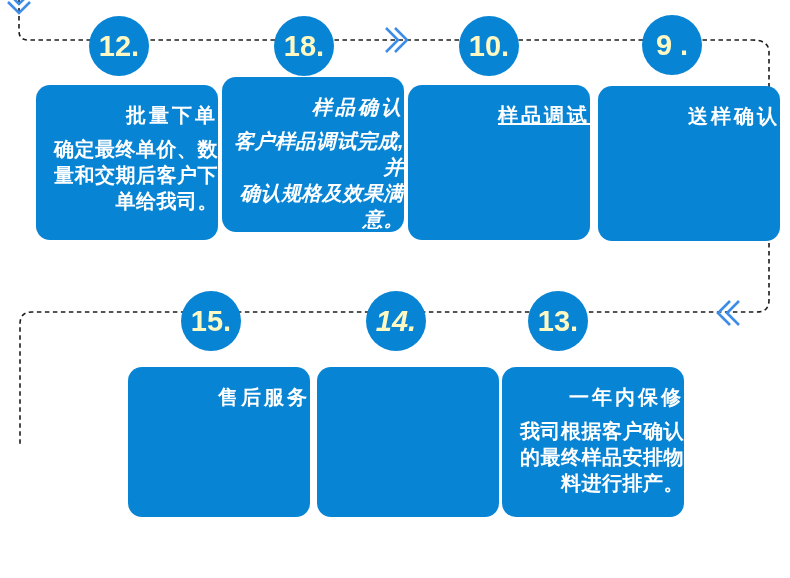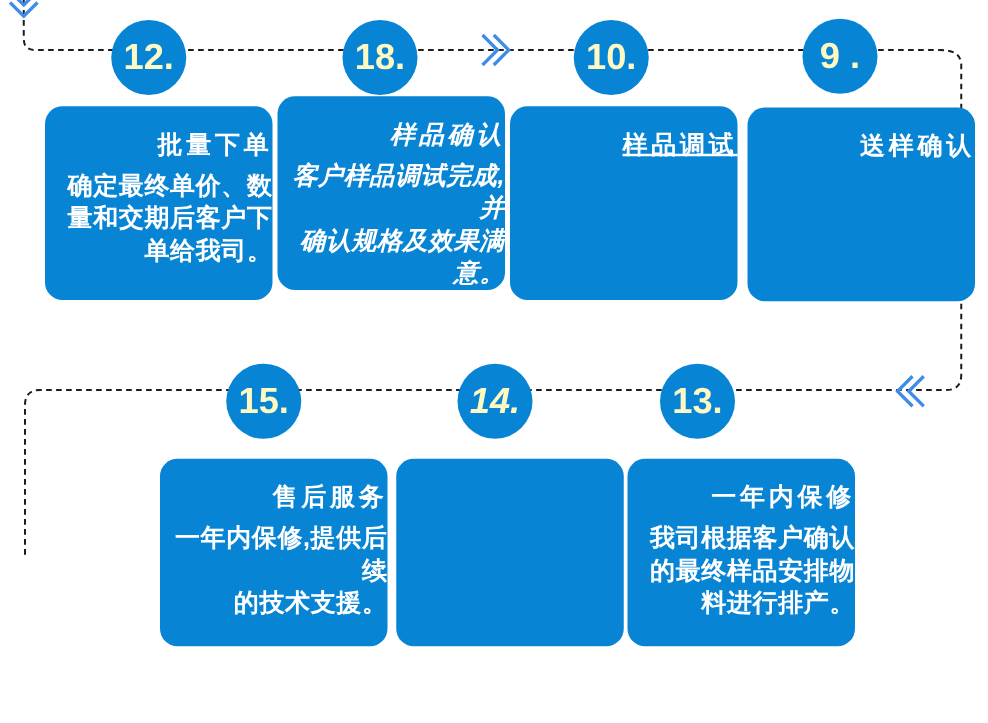--- a/index.html
+++ b/index.html
@@ -146,8 +146,6 @@
 </div>
 <div class="card k15">
   <div class="title">售后服务</div>
-  <div class="desc">一年内保修,提供后续
-的技术支援。</div>
 </div>
 
 <div class="circle c14">

